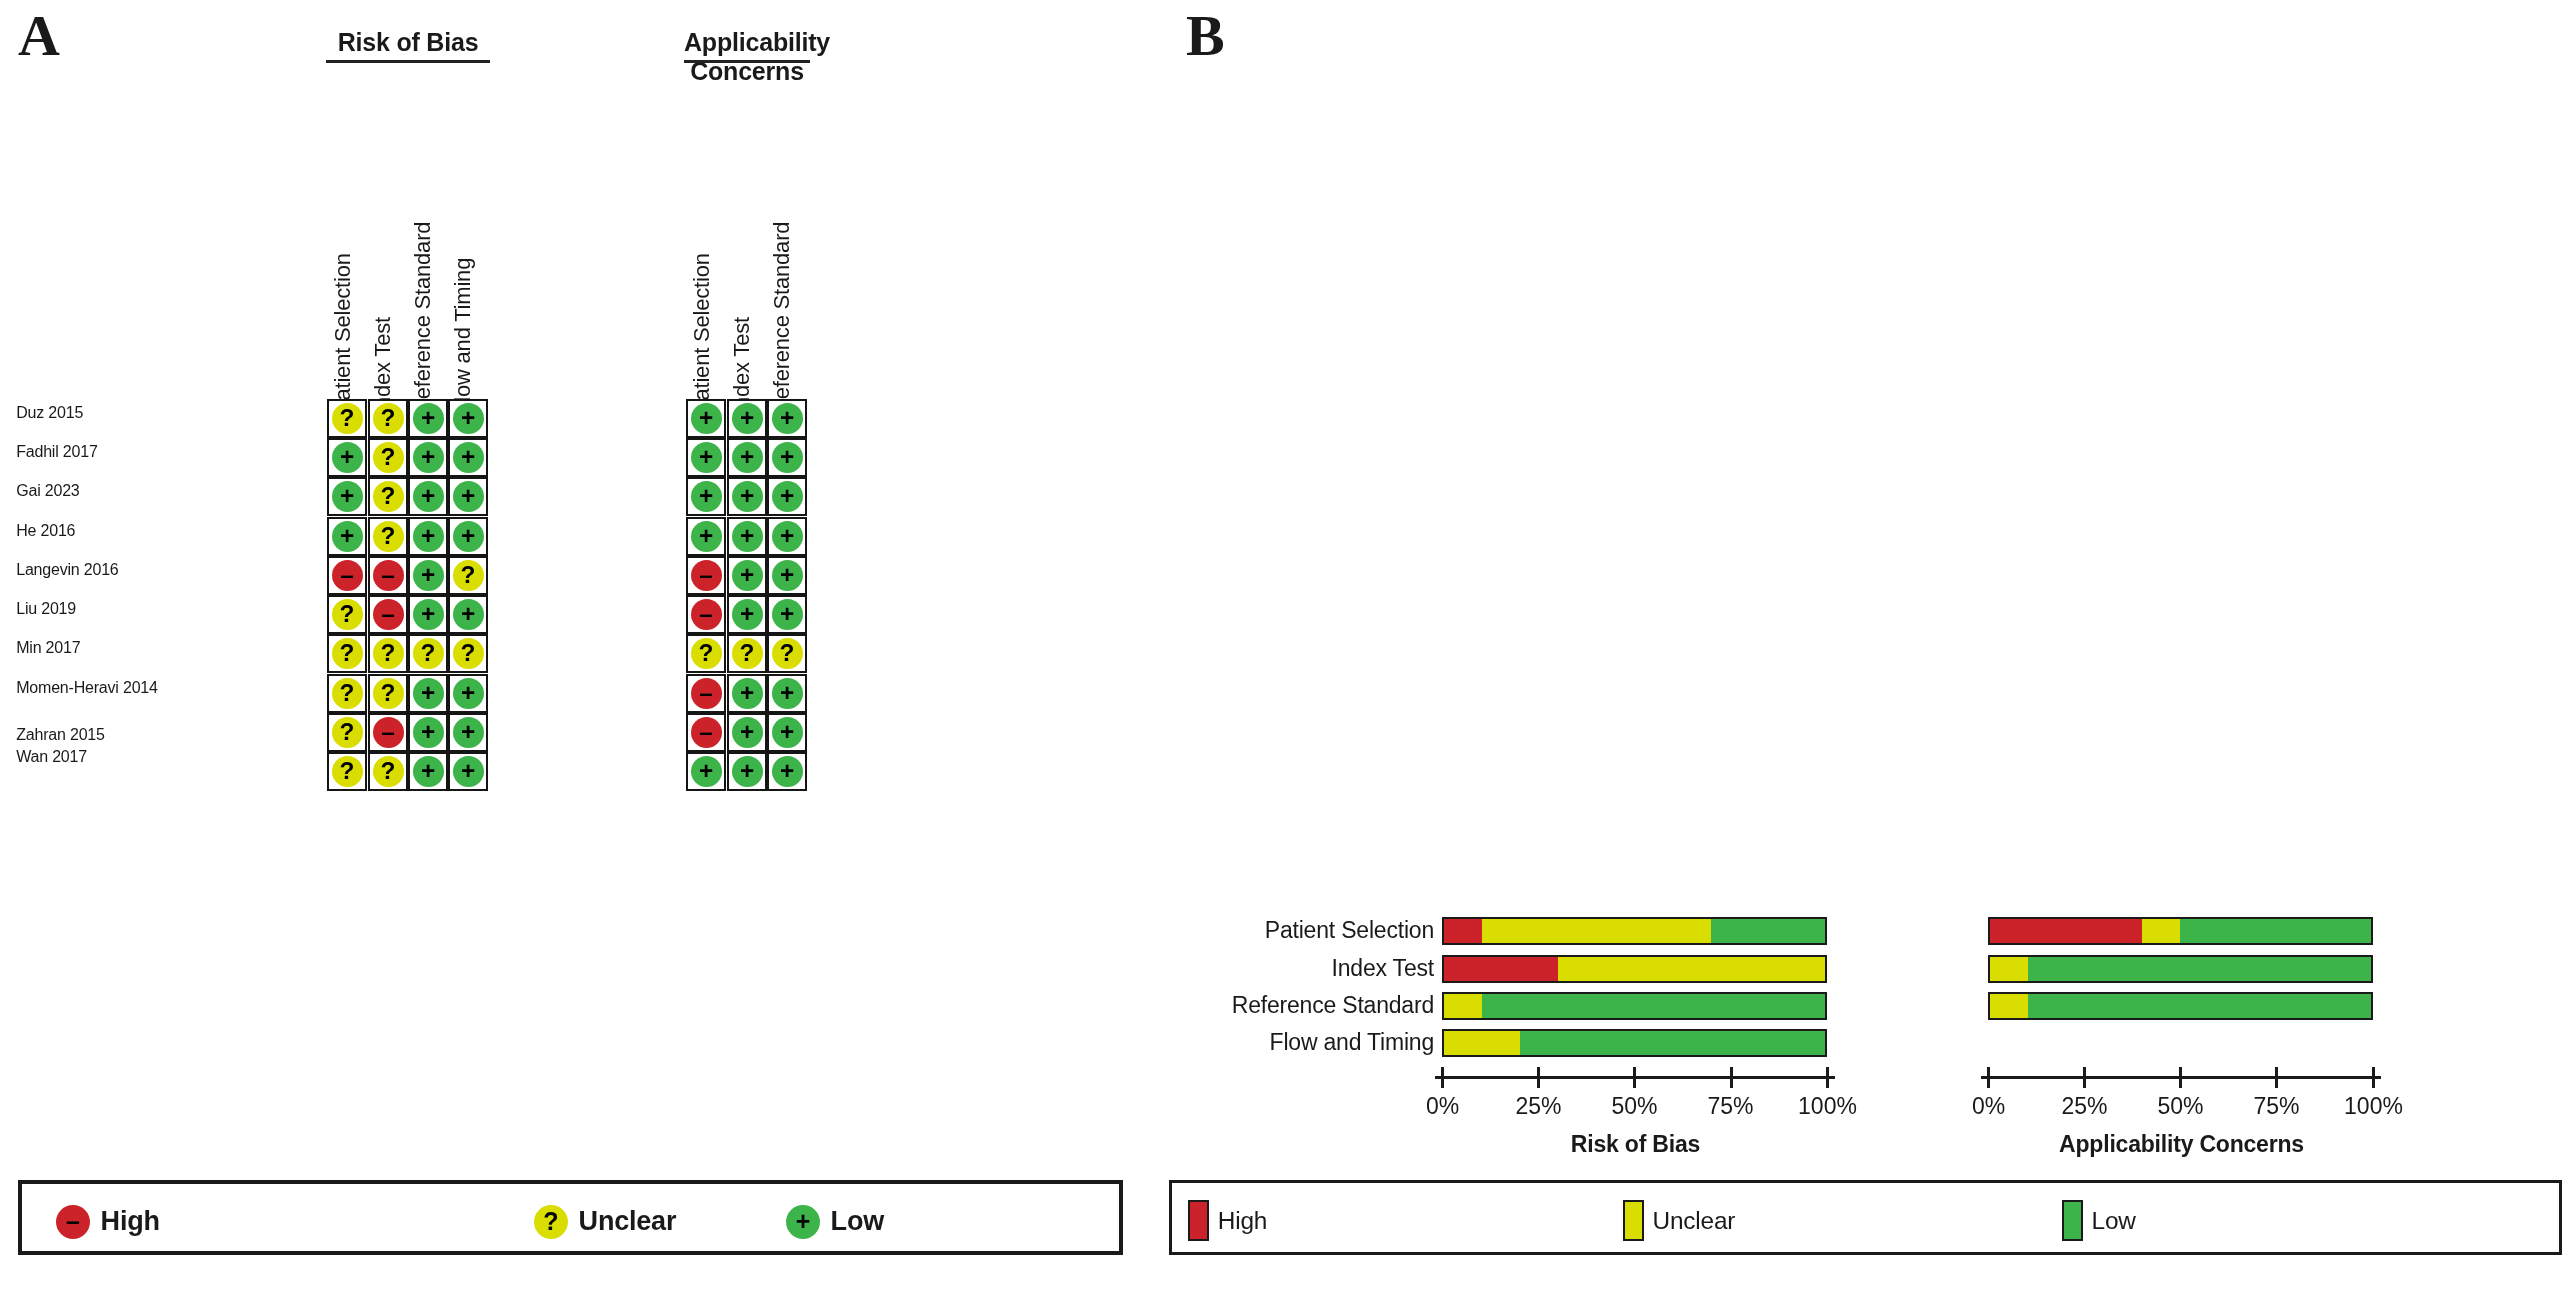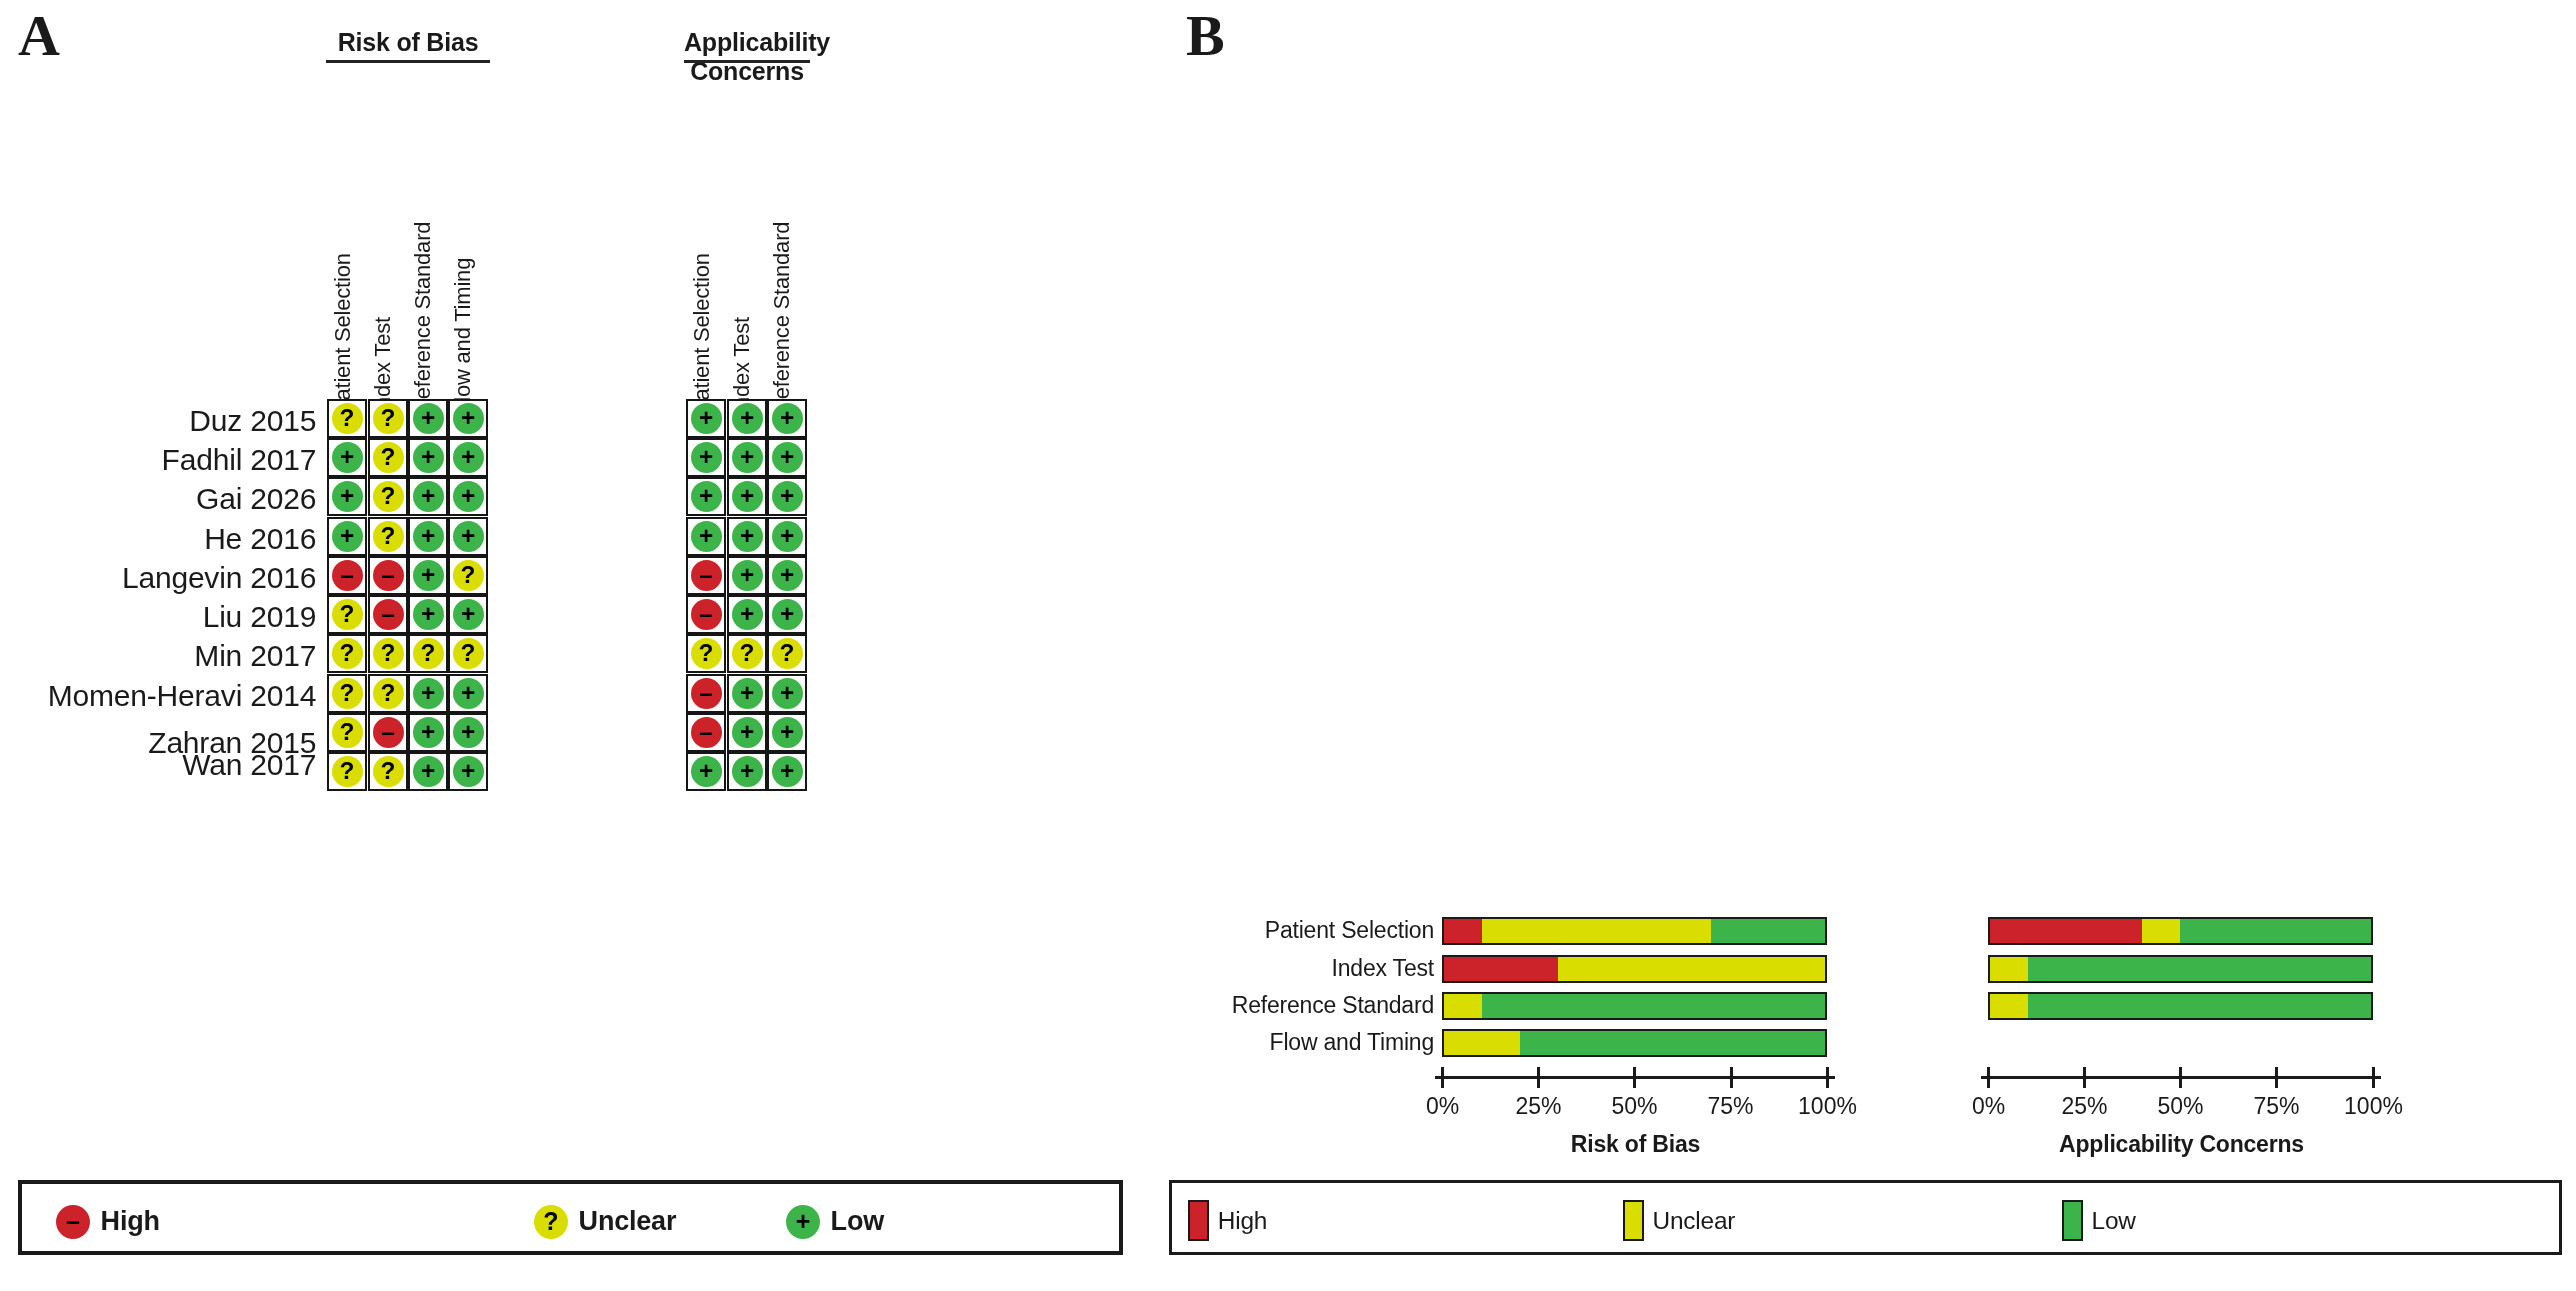--- a/index.html
+++ b/index.html
@@ -18,7 +18,7 @@
   .colhead{position:absolute;font-size:22px;white-space:nowrap;
            transform-origin:left bottom;transform:rotate(-90deg);letter-spacing:-0.2px;}
 
-  .rowlabel{position:absolute;font-size:30px;text-align:right;white-space:nowrap;letter-spacing:-0.2px;}
+  .rowlabel{position:absolute;font-size:16px;text-align:left;white-space:nowrap;letter-spacing:-0.2px;}
 
   .cell{position:absolute;box-sizing:border-box;border:2.4px solid #151515;background:#fff;
         display:flex;align-items:center;justify-content:center;}

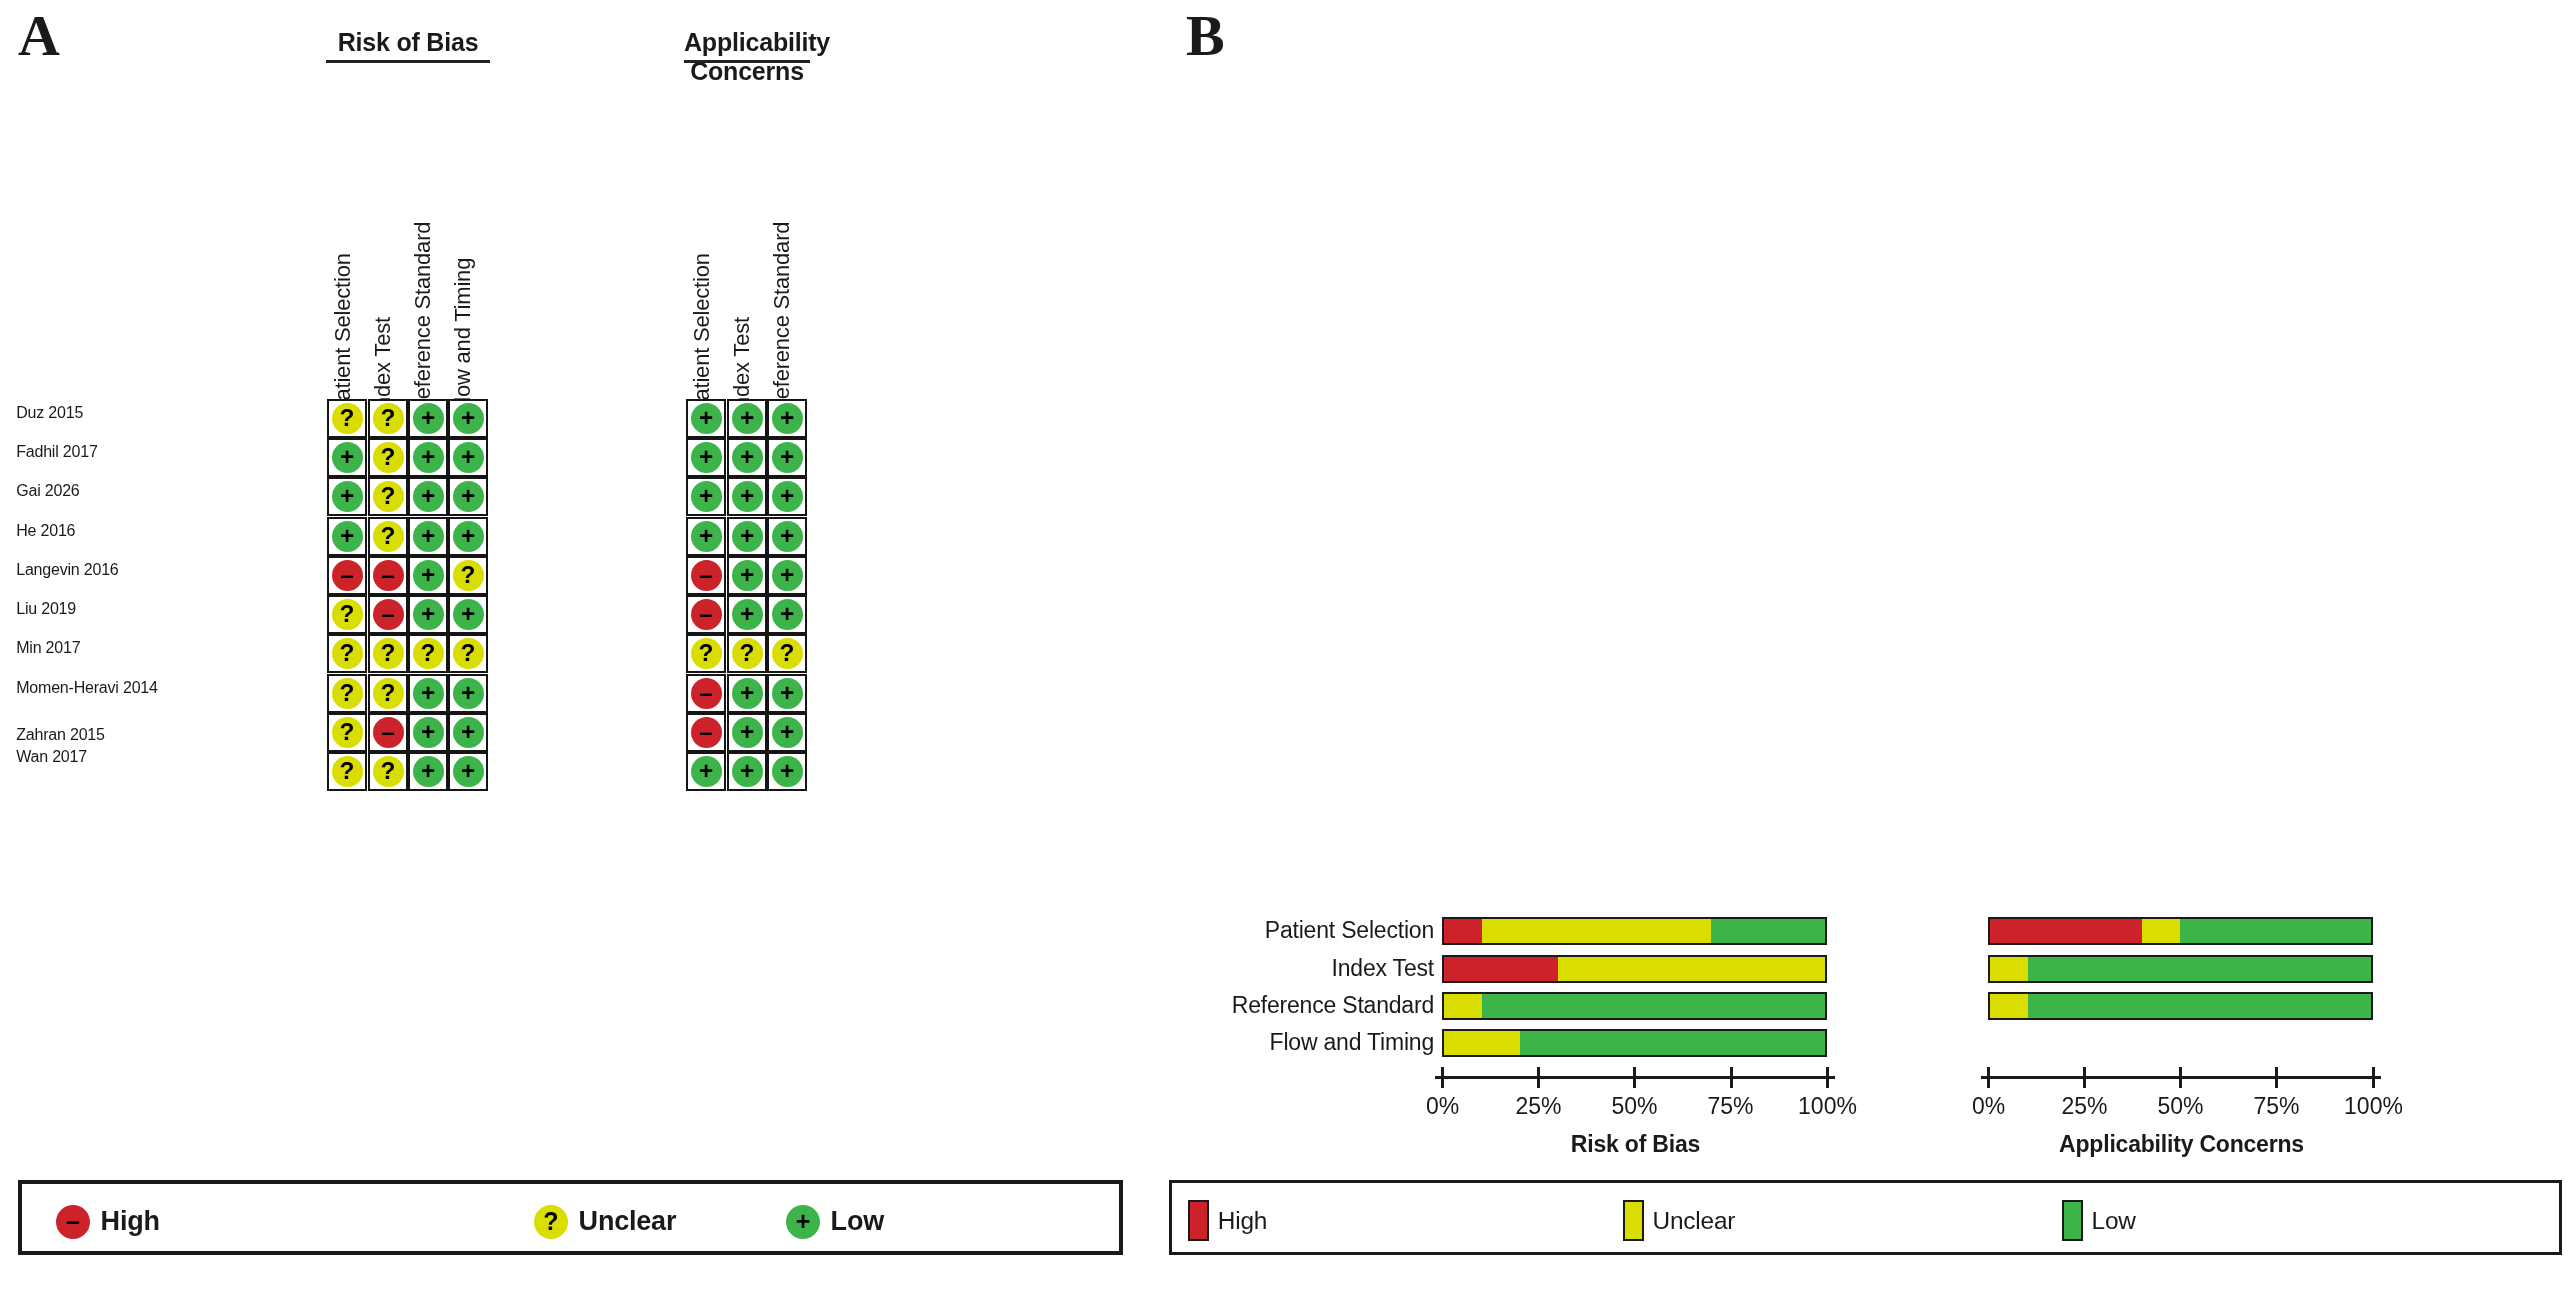--- a/index.html
+++ b/index.html
@@ -140,7 +140,7 @@
         <span>+</span>
       </div>
     </div>
-    <div class="rowlabel" style="left: 16.2px; width: 300px; top: 482px;">Gai 2026</div>
+    <div class="rowlabel" style="left: 16.2px; width: 300px; top: 482px;">Gai 2023</div>
     <div class="cell" style="left: 327px; top: 477px; width: 40px; height: 39px;">
       <div class="dot" style="background: rgb(60, 180, 74);">
         <span>+</span>

